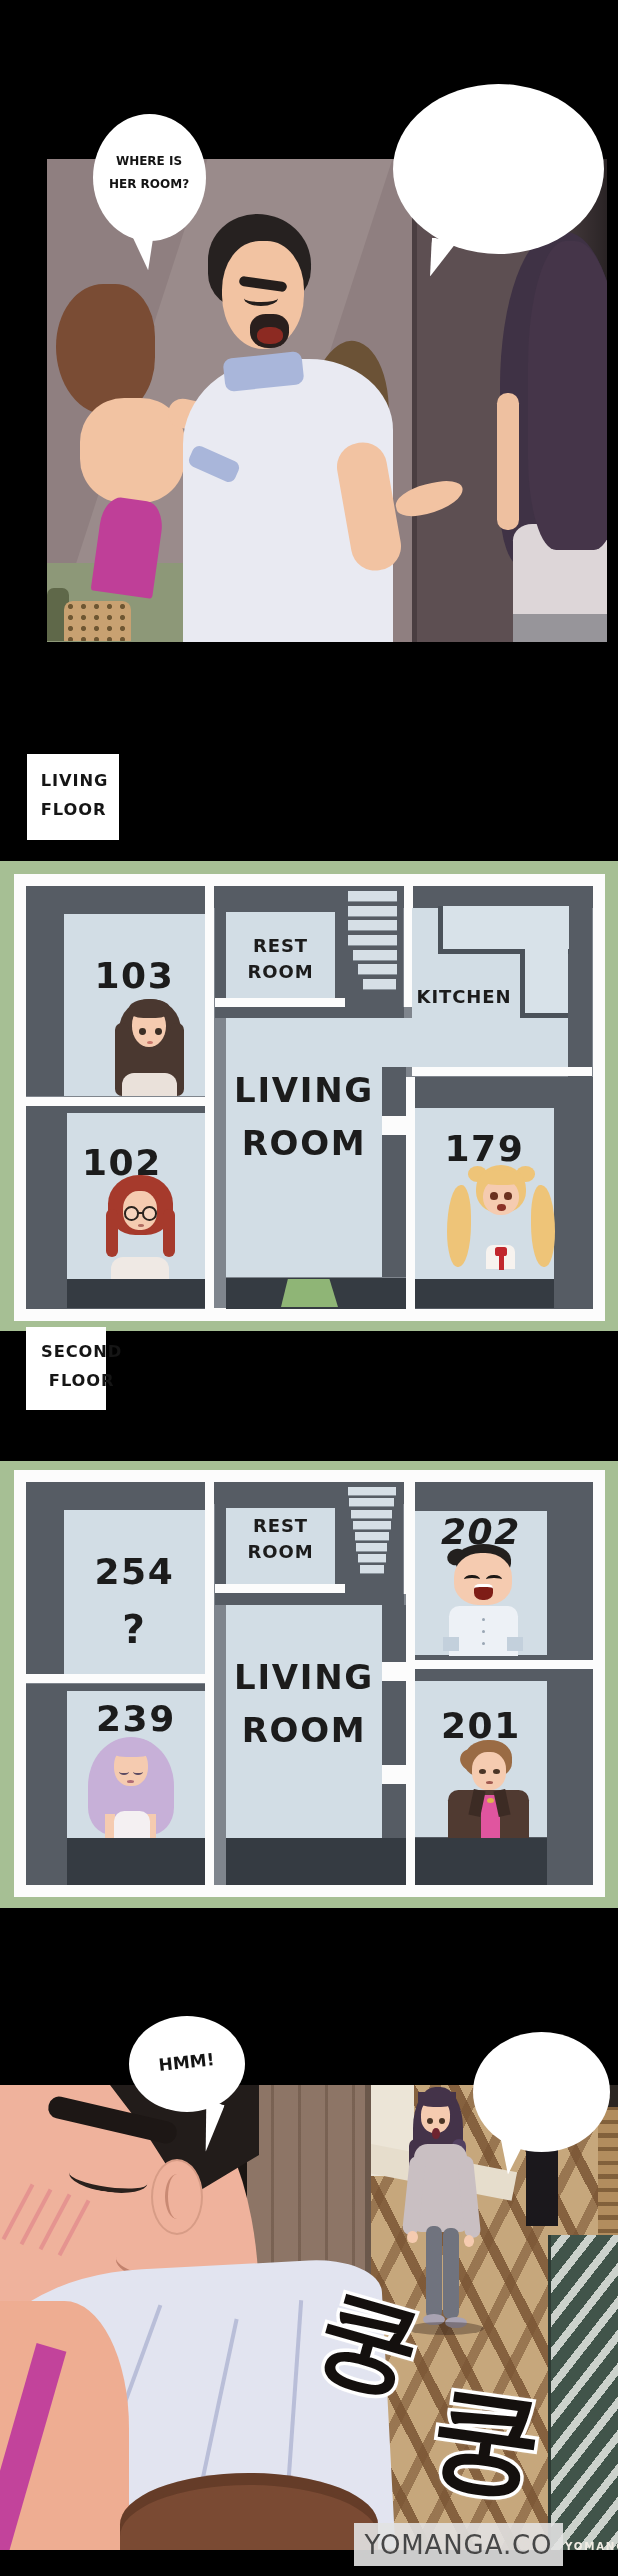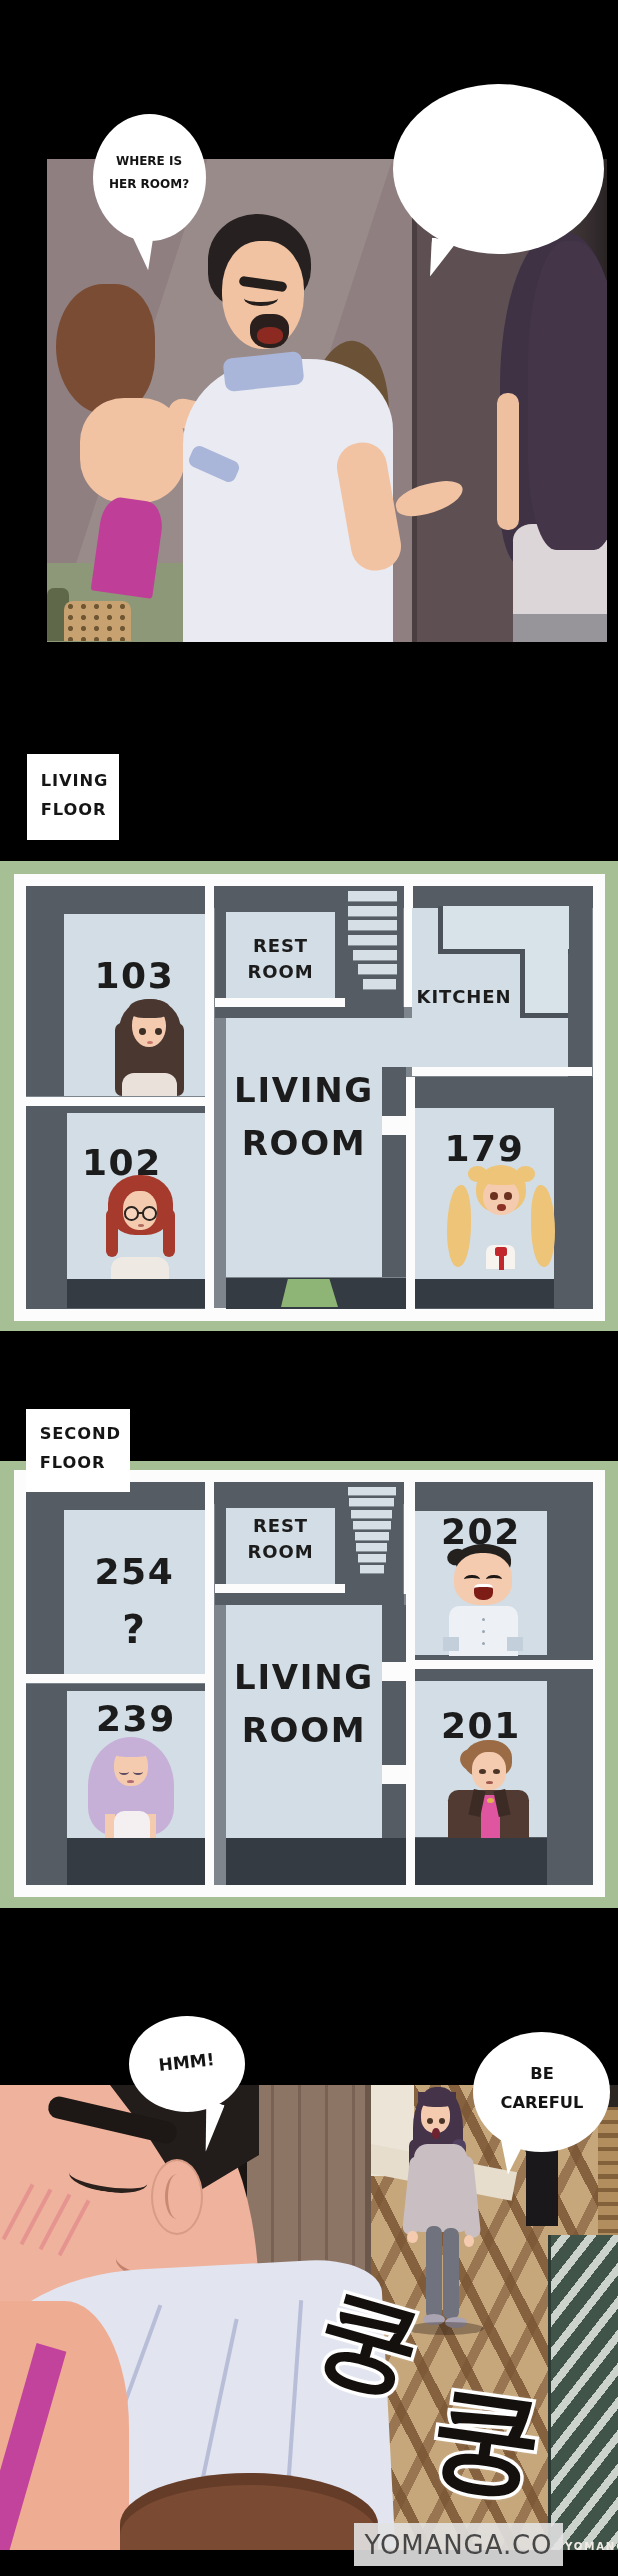--- a/index.html
+++ b/index.html
@@ -181,7 +181,7 @@
   </div>
   <div class="floor" style="left:415px;top:1279px;width:139px;height:29px;"></div>
 
-  <div class="whitebox" style="left:26px;top:1409px;width:104px;height:83px;">
+  <div class="whitebox" style="left:26px;top:1327px;width:80px;height:83px;text-align:center;">
     <div class="floorlbl" style="left:13.7px;top:10.3px;width:84px;">
       <span style="position:static">SECOND</span><br>
       <span style="position:static">FLOOR</span>

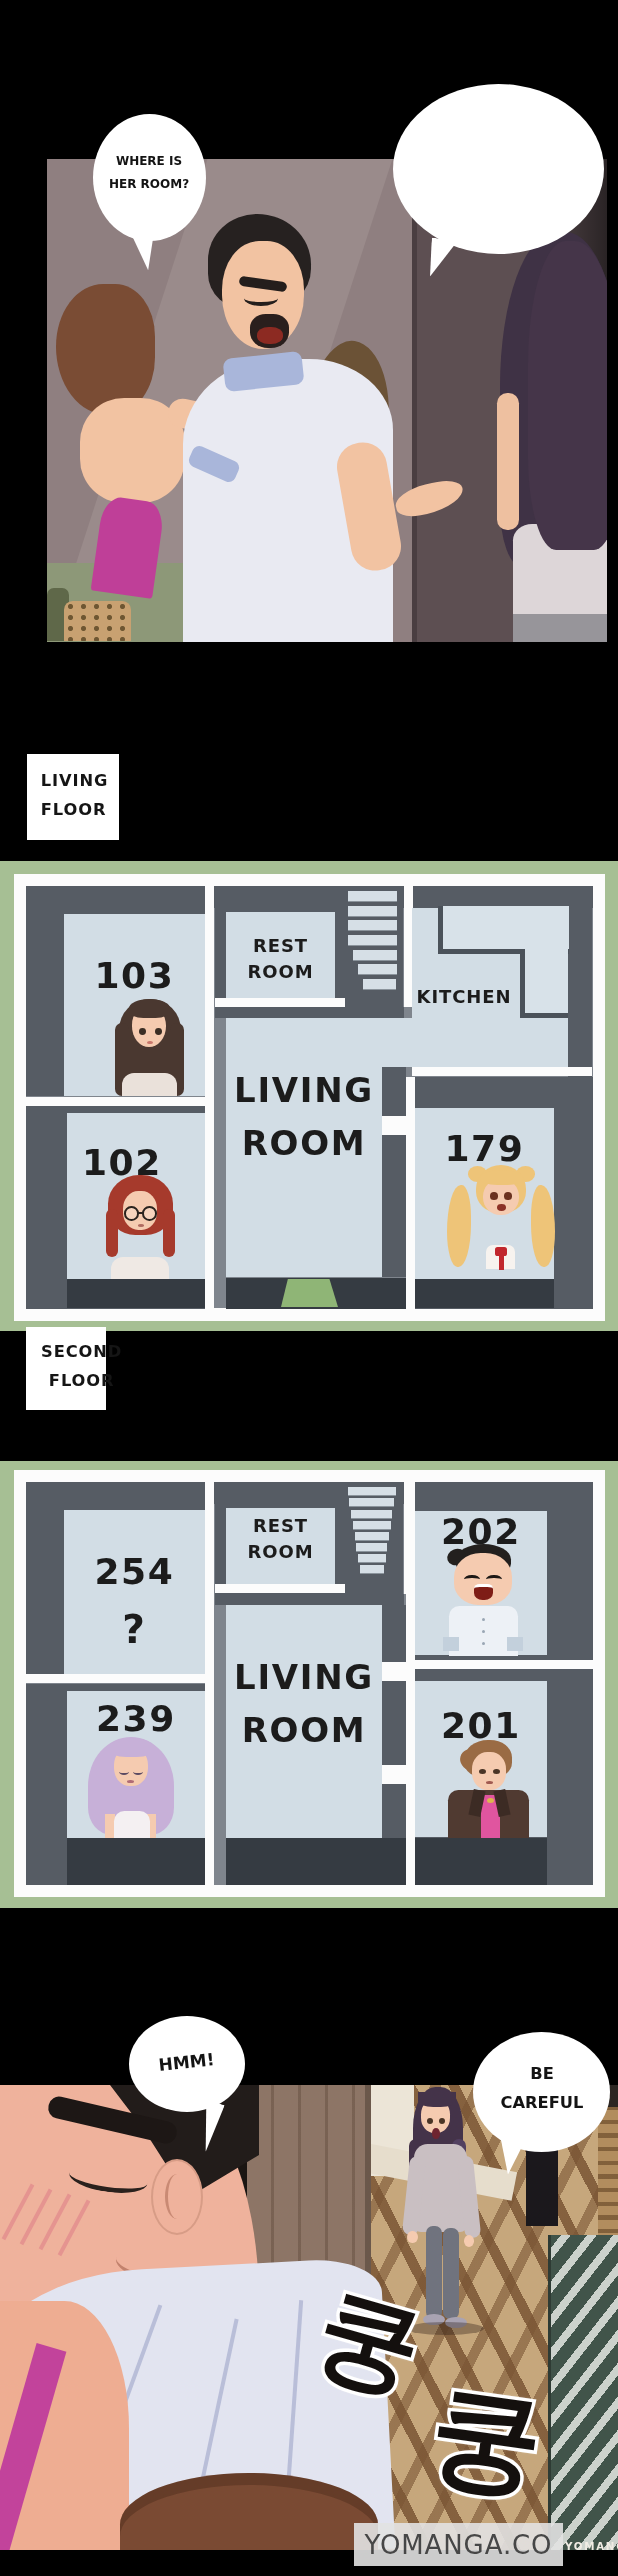--- a/index.html
+++ b/index.html
@@ -249,7 +249,7 @@
   <div class="gapw" style="left:406px;top:1482px;width:8.6px;height:403px;"></div>
   <div class="dark" style="left:415px;top:1482px;width:178px;height:178px;"></div>
   <div class="room" style="left:415px;top:1511px;width:132px;height:144px;"></div>
-  <div class="roomnum" style="left:415px;top:1511px;width:132px;">202</div>
+  <div class="roomnum" style="left:415px;top:1511px;width:132px;font-style:italic;">202</div>
   <div style="left:440px;top:1544px;width:86px;height:112px;">
     <div style="left:15.5px;top:0;width:55px;height:31px;background:#23201e;border-radius:55% 55% 40% 40%;"></div>
     <div style="left:6.9px;top:5.2px;width:19px;height:15.5px;background:#23201e;border-radius:50%;transform:rotate(-20deg);"></div>

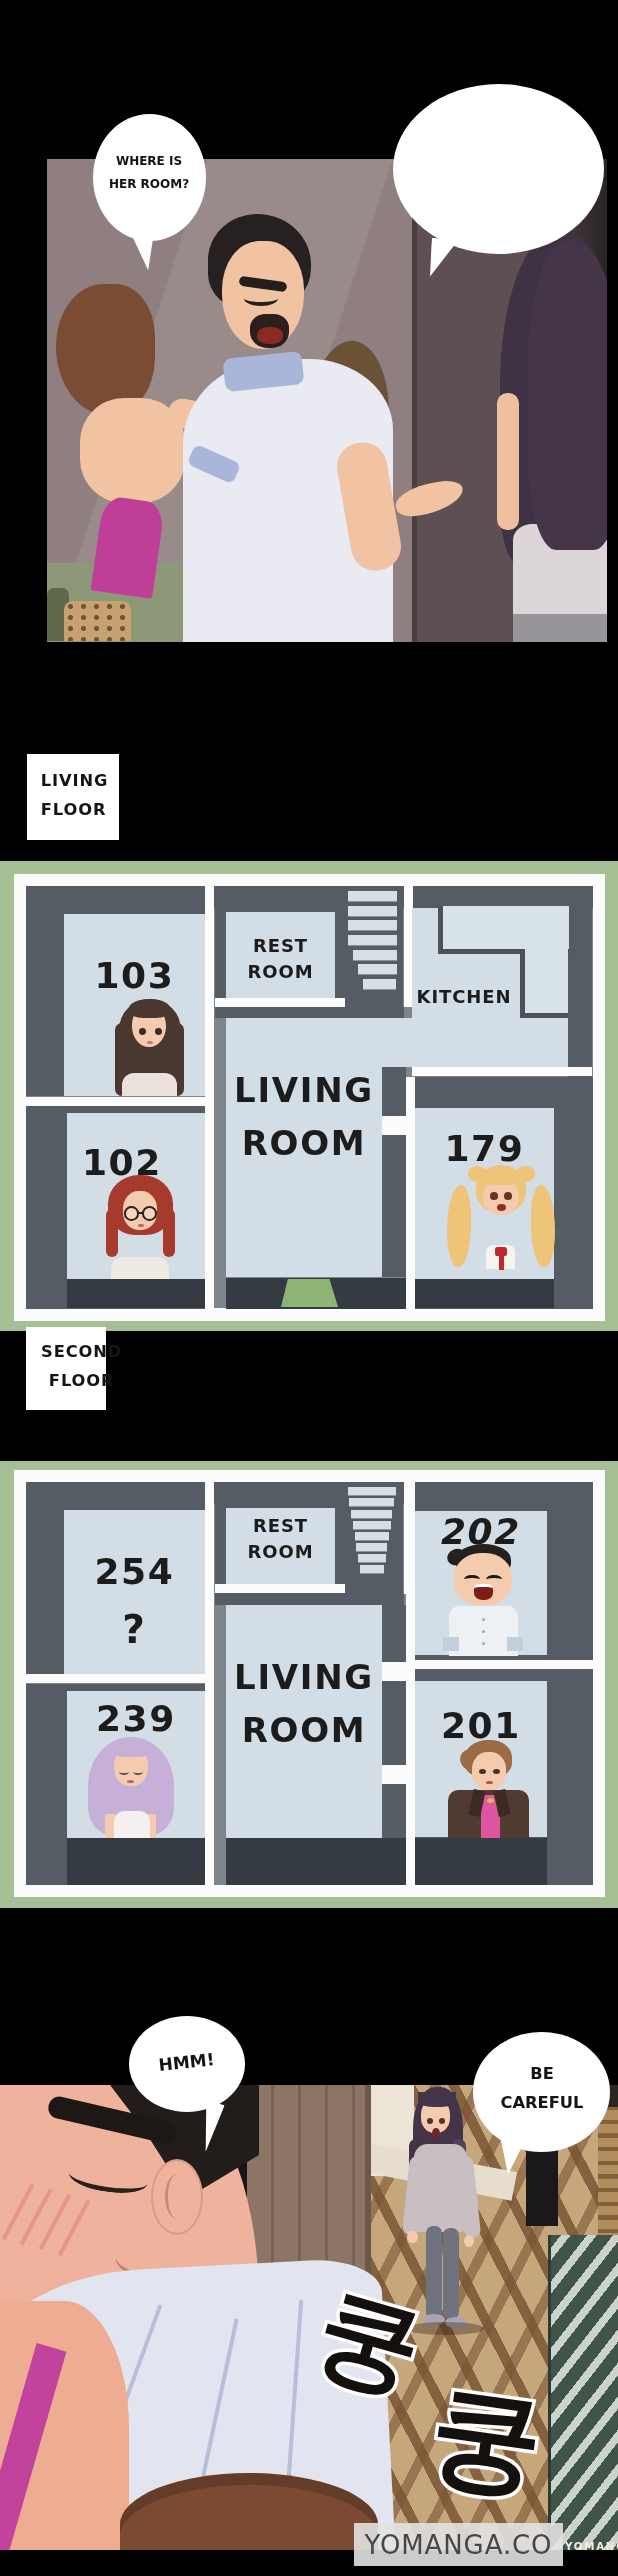--- a/index.html
+++ b/index.html
@@ -351,10 +351,6 @@
 
   <div class="bubble" style="left:473px;top:2032px;width:137px;height:120px;"></div>
   <div class="tail" style="left:502px;top:2138px;width:26px;height:36px;clip-path:polygon(100% 0,0 0,18% 100%);transform:rotate(-4deg);"></div>
-  <div class="btxt" style="left:482px;top:2059px;width:120px;font-size:16.3px;line-height:29px;text-align:center;z-index:42;">
-    <span style="position:static">BE</span><br>
-    <span style="position:static">CAREFUL</span>
-  </div>
 
   <div style="left:0;top:2550px;width:618px;height:26px;background:#000;z-index:50;"></div>
   <div style="left:354px;top:2523px;width:209px;height:43px;background:rgba(226,226,226,0.9);z-index:51;"></div>

